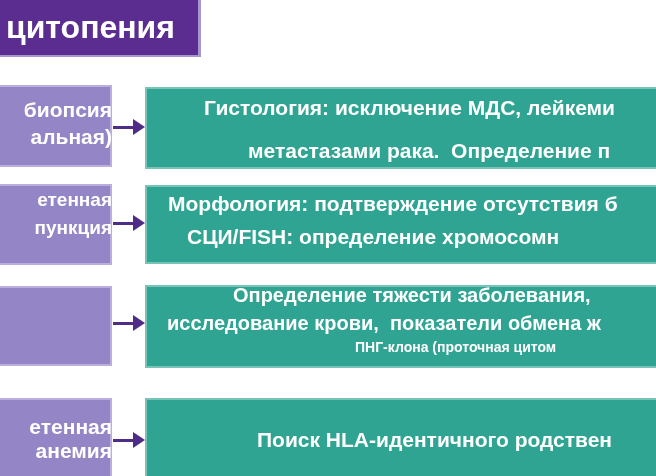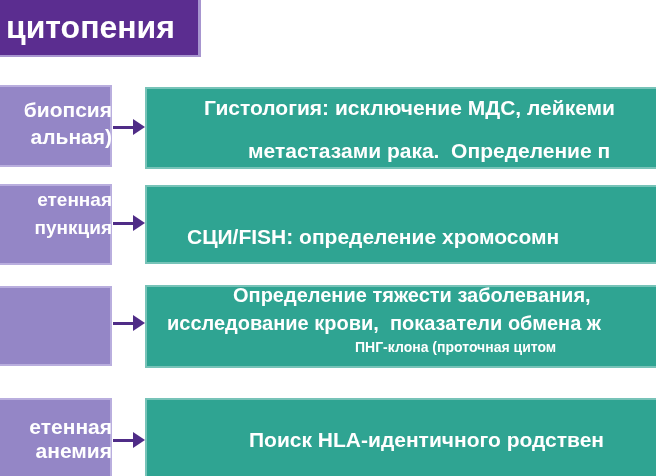--- a/index.html
+++ b/index.html
@@ -69,6 +69,7 @@
       <span class="ahead"></span>
     </div>
   <div class="tbox" style="top:185px;height:79px;"></div>
+  <div class="tline" style="top:192px;left:168px;">Морфология: подтверждение отсутствия б</div>
   <div class="tline" style="top:225px;left:187px;">СЦИ/FISH: определение хромосомн</div>
 
   <div class="pbox" style="top:286px;height:80px;"></div>

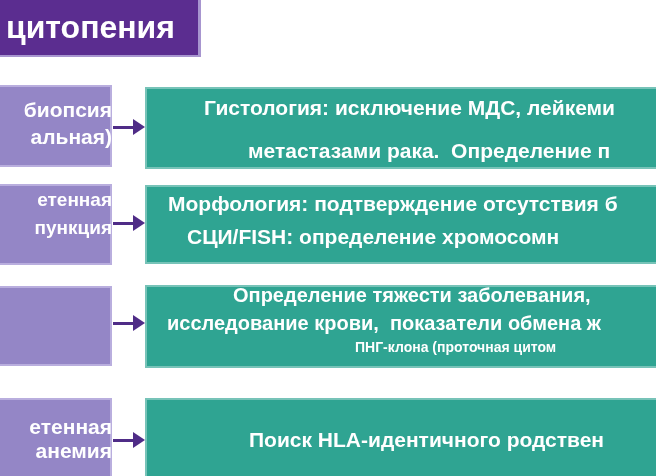--- a/index.html
+++ b/index.html
@@ -90,7 +90,7 @@
       <span class="ahead"></span>
     </div>
   <div class="tbox" style="top:398px;height:88px;"></div>
-  <div class="tline" style="top:428px;left:249px;">Поиск HLA-идентичного родствен</div>
+  <div class="tline" style="top:428px;left:257px;">Поиск HLA-идентичного родствен</div>
 
 </div>
 

